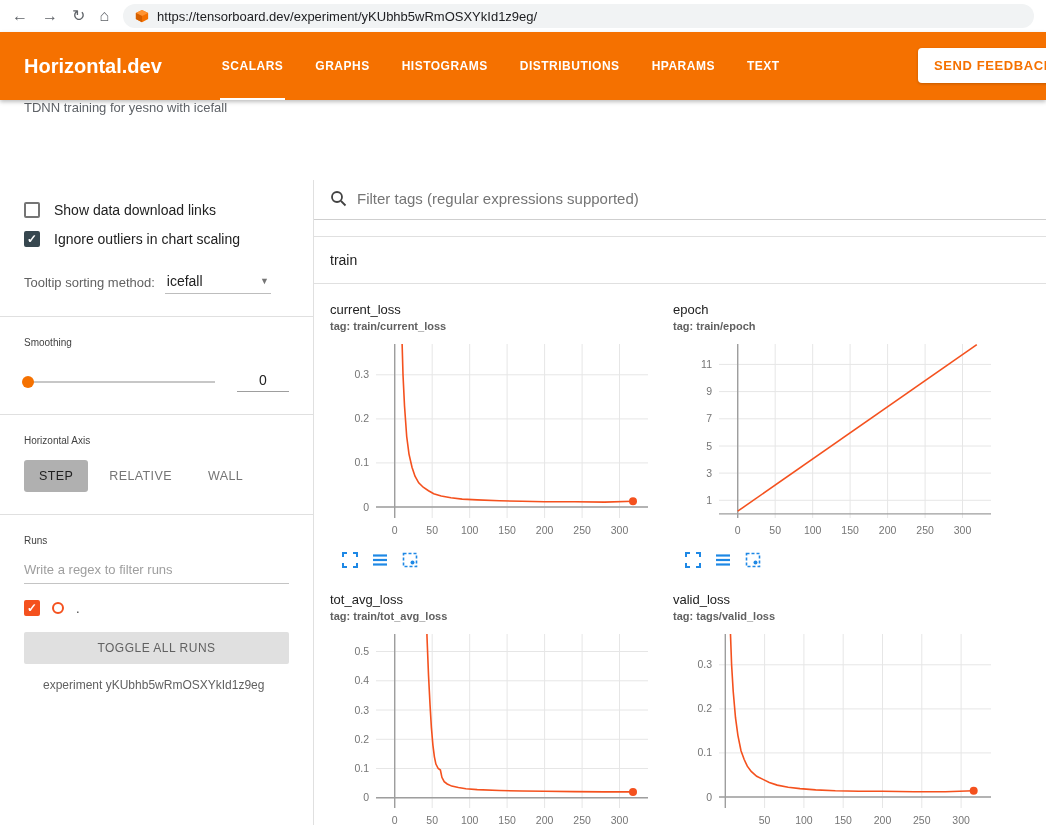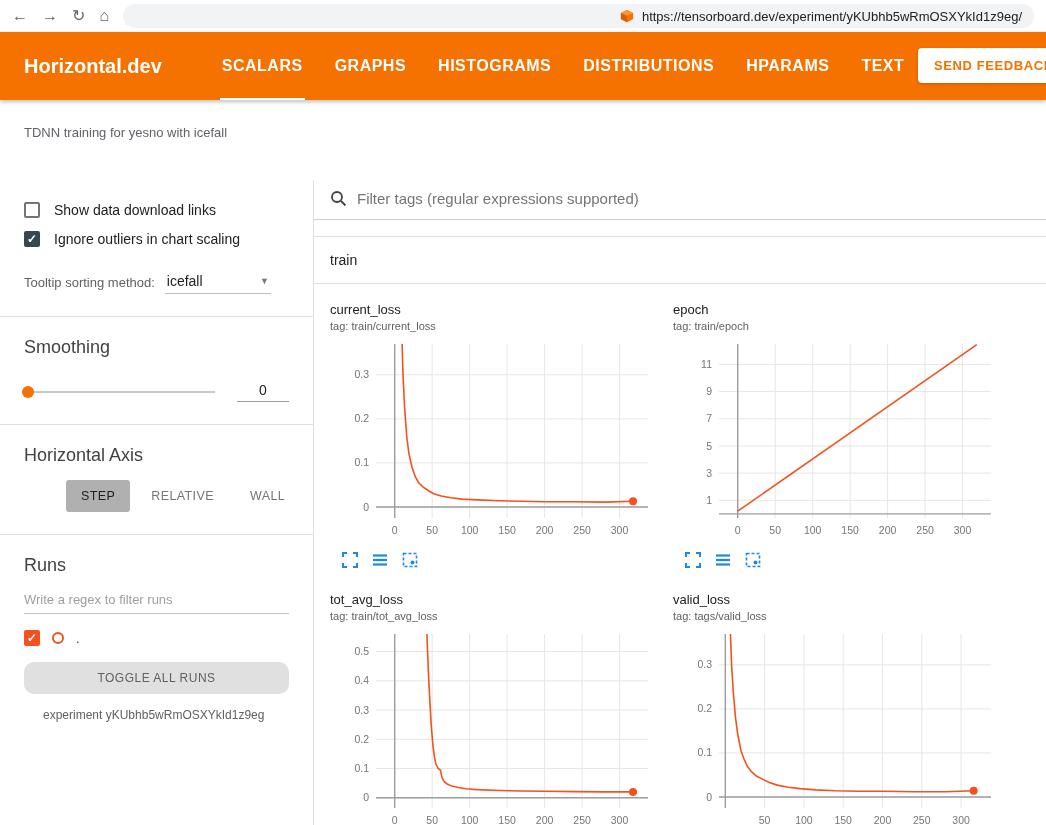--- a/index.html
+++ b/index.html
@@ -9,7 +9,7 @@
   
   .browser-bar { height: 32px; display: flex; align-items: center; gap: 14px; padding: 0 12px; background: #fff; }
   .nav-ic { font-size: 16px; color: #5f6368; cursor: pointer; line-height: 1; }
-  .omnibox { flex: 1; height: 24px; background: #f1f3f4; border-radius: 13px; display: flex; align-items: center; gap: 8px; padding: 0 12px; font-size: 13px; color: #202124; justify-content: flex-end; }
+  .omnibox { flex: 1; height: 24px; background: #f1f3f4; border-radius: 13px; display: flex; align-items: center; gap: 8px; padding: 0 12px; font-size: 13px; color: #202124; }
 
   
   .tb-header { position: relative; height: 68px; background: #f57100; display: flex; align-items: stretch; box-shadow: 0 2px 4px rgba(0,0,0,.25); }

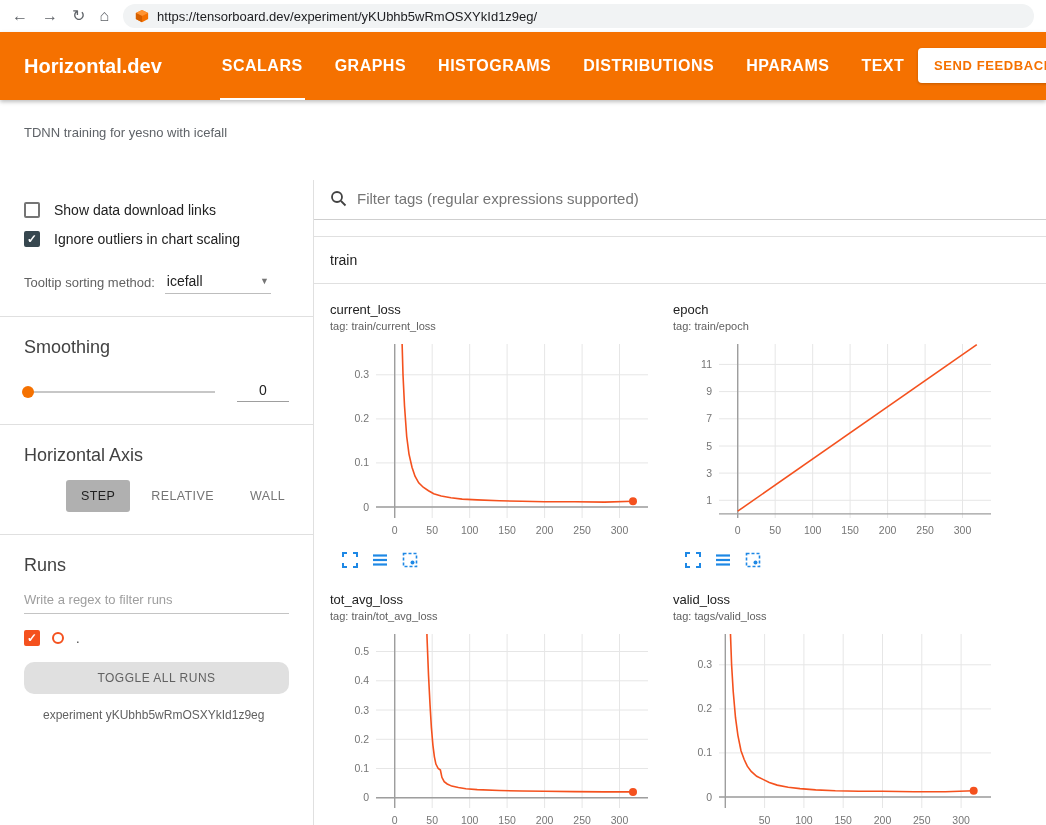--- a/index.html
+++ b/index.html
@@ -15,7 +15,7 @@
   .tb-header { position: relative; height: 68px; background: #f57100; display: flex; align-items: stretch; box-shadow: 0 2px 4px rgba(0,0,0,.25); }
   .logo { color: #fff; font-size: 20px; font-weight: bold; margin: 0 44px 0 24px; white-space: nowrap; align-self: center; }
   .tabs { display: flex; align-items: stretch; }
-  .tab { position: relative; display: flex; align-items: center; padding: 2px 16px; color: #fff; font-size: 16px; font-weight: bold; letter-spacing: .5px; cursor: pointer; }
+  .tab { position: relative; display: flex; align-items: center; padding: 2px 16px; color: #fff; font-size: 12px; font-weight: bold; letter-spacing: .5px; cursor: pointer; }
   .tab.active::after { content: ""; position: absolute; left: 14px; right: 14px; bottom: 0; height: 2px; background: #fff; }
   .feedback-btn { position: absolute; left: 918px; top: 16px; background: #fff; color: #f57100; font-size: 13px; font-weight: bold; letter-spacing: .6px; padding: 10px 16px; border-radius: 4px; white-space: nowrap; border: none; font-family: inherit; box-shadow: 0 1px 3px rgba(0,0,0,.2); cursor: pointer; }
 

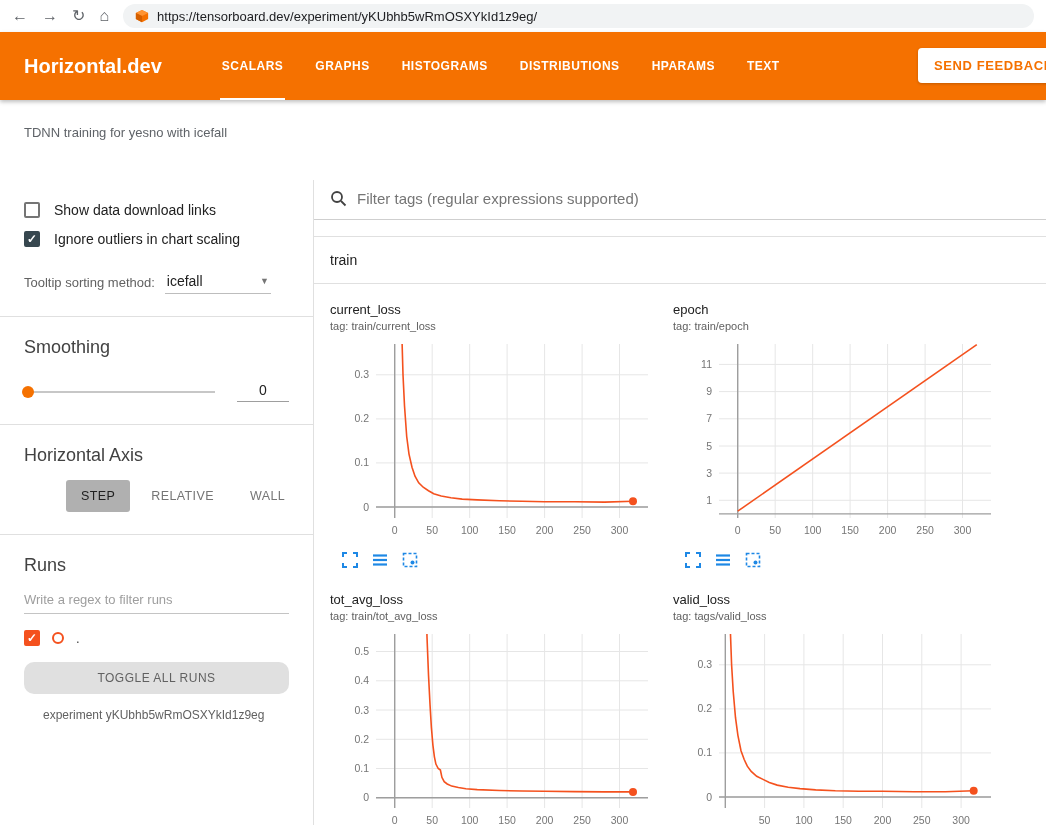--- a/index.html
+++ b/index.html
@@ -20,7 +20,7 @@
   .feedback-btn { position: absolute; left: 918px; top: 16px; background: #fff; color: #f57100; font-size: 13px; font-weight: bold; letter-spacing: .6px; padding: 10px 16px; border-radius: 4px; white-space: nowrap; border: none; font-family: inherit; box-shadow: 0 1px 3px rgba(0,0,0,.2); cursor: pointer; }
 
   
-  .subheader { height: 80px; background: #fff; display: flex; align-items: center; padding: 0 0 16px 24px; }
+  .subheader { height: 80px; background: #fff; display: flex; align-items: flex-start; padding: 0 0 16px 24px; }
   .exp-title { font-size: 13px; color: #5f6368; }
 
   

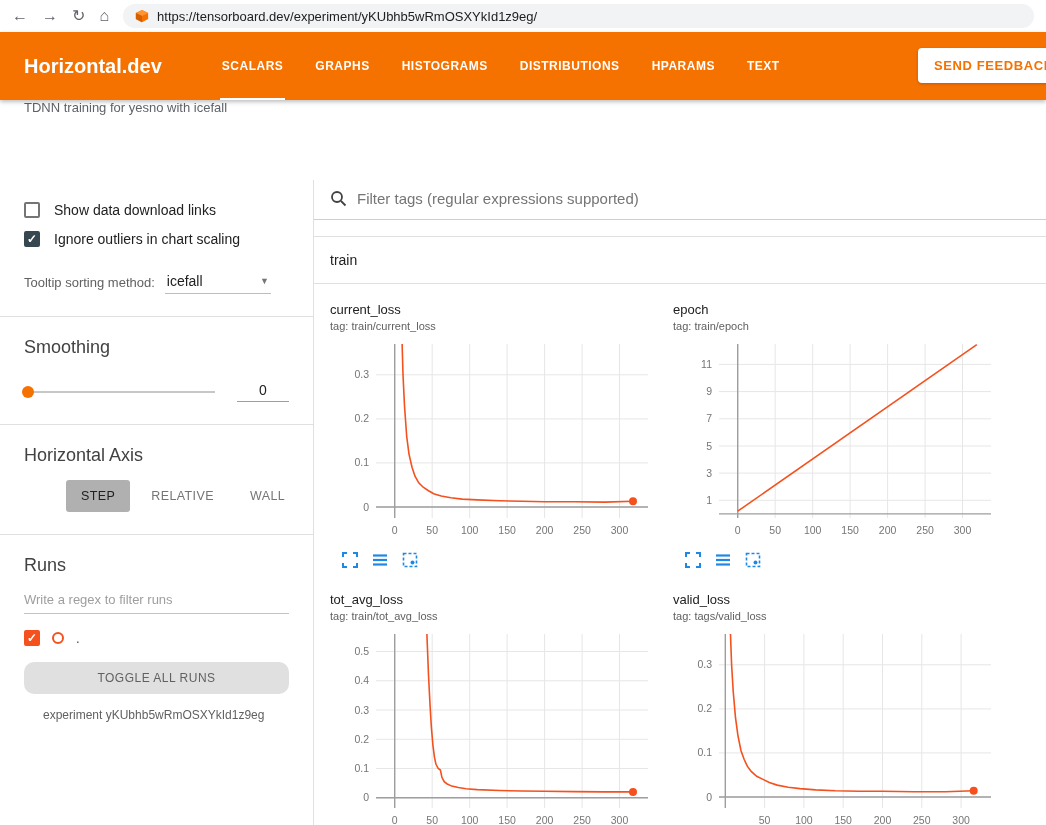--- a/index.html
+++ b/index.html
@@ -68,7 +68,7 @@
   .group-header { padding: 15px 16px; font-size: 14px; color: #212121; border-bottom: 1px solid #e0e0e0; cursor: pointer; }
   .charts-grid { padding: 18px 0 0 16px; display: grid; grid-template-columns: repeat(2, 335px); column-gap: 8px; row-gap: 24px; }
   .chart-title { font-size: 13px; color: #212121; }
-  .chart-tag { font-size: 11px; color: #616161; margin: 3px 0 6px; }
+  .chart-tag { font-size: 11px; color: #616161; margin: 3px 0 6px; font-weight: bold; }
   .chart-toolbar { display: flex; gap: 14px; margin-top: 4px; padding-left: 12px; }
   .tool-ic { cursor: pointer; line-height: 0; }
 

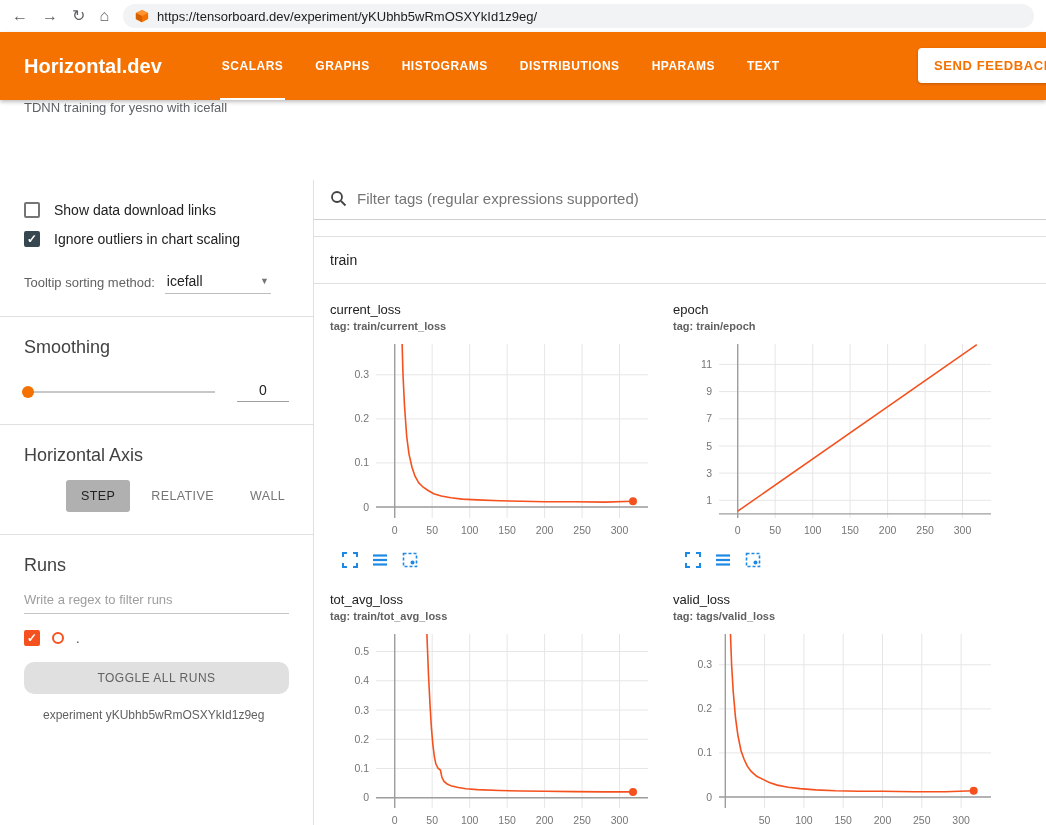--- a/index.html
+++ b/index.html
@@ -37,7 +37,7 @@
   .select .arrow { color: #757575; font-size: 9px; }
 
   .divider { height: 1px; background: #e0e0e0; margin: 22px -24px 0; }
-  .section-label { margin-top: 20px; font-size: 18px; color: #424242; }
+  .section-label { margin-top: 20px; font-size: 10px; color: #424242; }
 
   .slider-row { display: flex; align-items: center; margin-top: 24px; }
   .slider-track { position: relative; flex: 1; height: 2px; background: #c7c7c7; margin-right: 22px; }

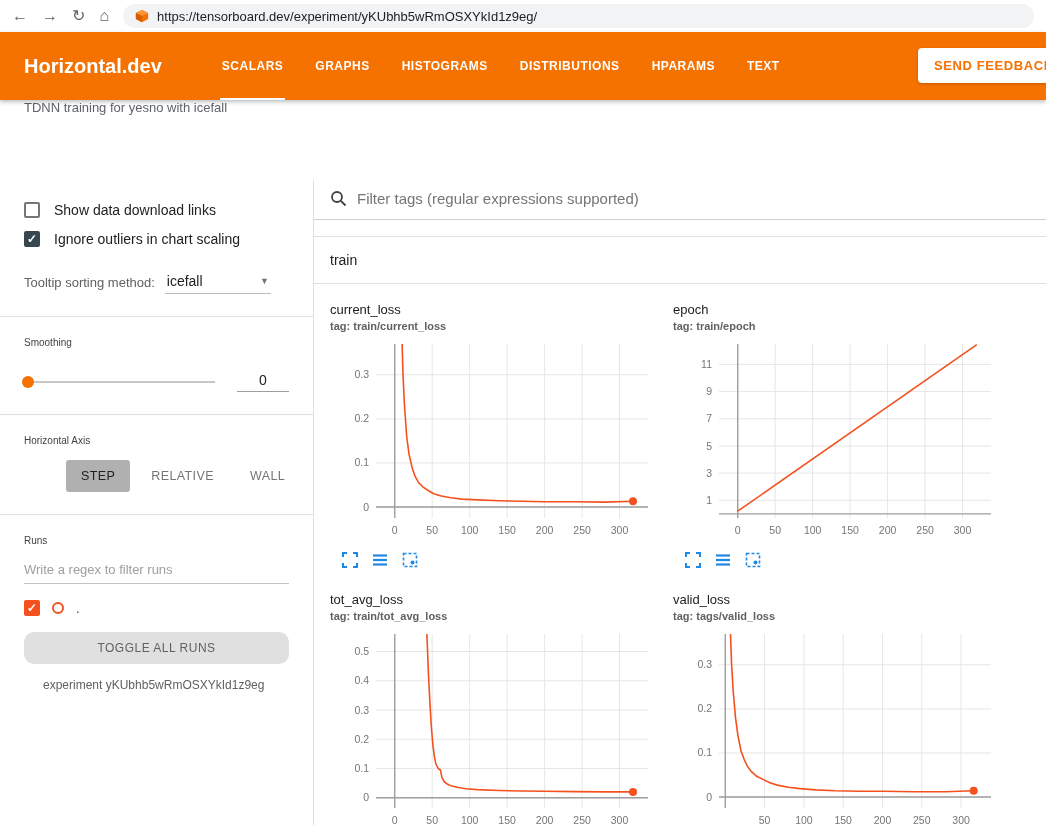--- a/index.html
+++ b/index.html
@@ -44,7 +44,7 @@
   .slider-thumb { position: absolute; left: -2px; top: -5px; width: 12px; height: 12px; border-radius: 50%; background: #f57100; cursor: pointer; }
   .slider-value { width: 52px; text-align: center; font-size: 14px; color: #212121; border-bottom: 1px solid #9e9e9e; padding-bottom: 3px; }
 
-  .axis-btns { display: flex; gap: 6px; margin-top: 14px; margin-left: 42px; }
+  .axis-btns { display: flex; gap: 6px; margin-top: 14px; }
   .axis-btn { font-size: 12.5px; letter-spacing: .4px; color: #757575; padding: 9px 15px; border-radius: 3px; cursor: pointer; background: transparent; border: none; font-family: inherit; }
   .axis-btn.active { background: #b0b0b0; color: #212121; }
 

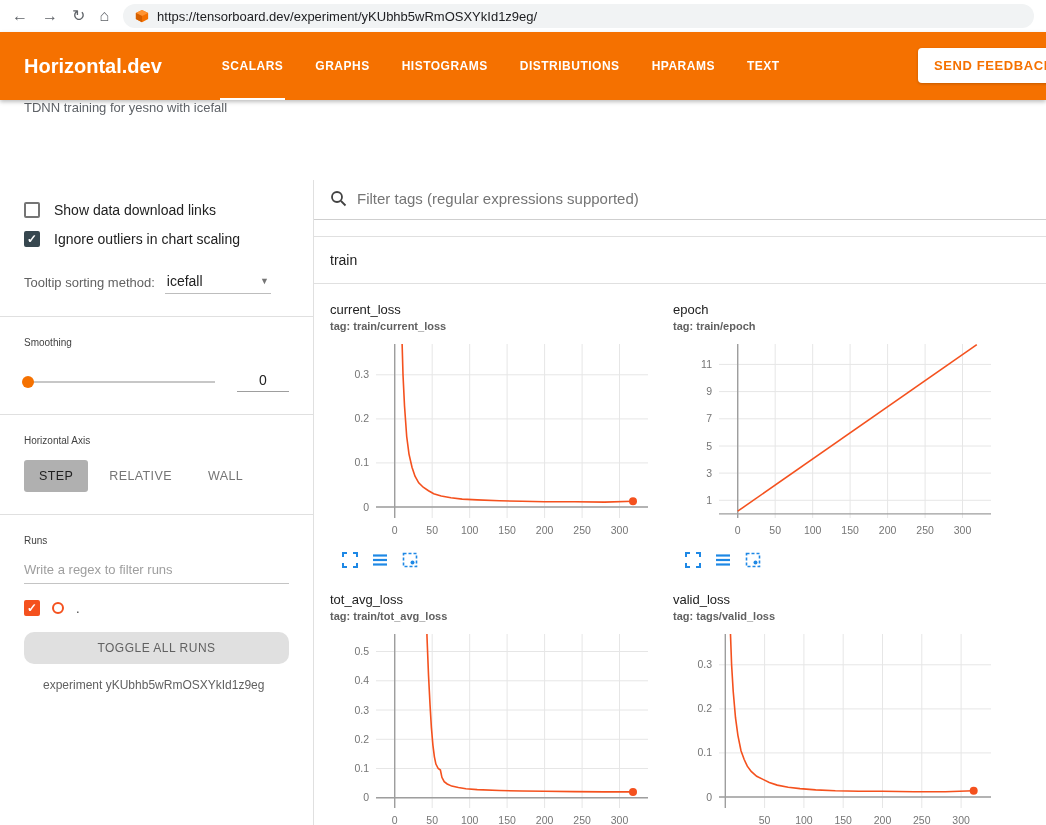--- a/index.html
+++ b/index.html
@@ -55,7 +55,7 @@
   .run-swatch { width: 12px; height: 12px; border-radius: 50%; border: 2px solid #f4511e; }
   .run-name { font-size: 13px; color: #424242; }
 
-  .toggle-btn { display: block; width: 100%; margin-top: 16px; background: #e0e0e0; border: none; border-radius: 10px; padding: 9px 0; font-size: 12px; letter-spacing: .5px; color: #616161; font-family: inherit; cursor: pointer; }
+  .toggle-btn { display: block; width: 100%; margin-top: 16px; background: #e0e0e0; border: none; border-radius: 2px; padding: 9px 0; font-size: 12px; letter-spacing: .5px; color: #616161; font-family: inherit; cursor: pointer; }
   .exp-note { margin-top: 14px; font-size: 12px; color: #616161; margin-left: 19px; }
 
   

